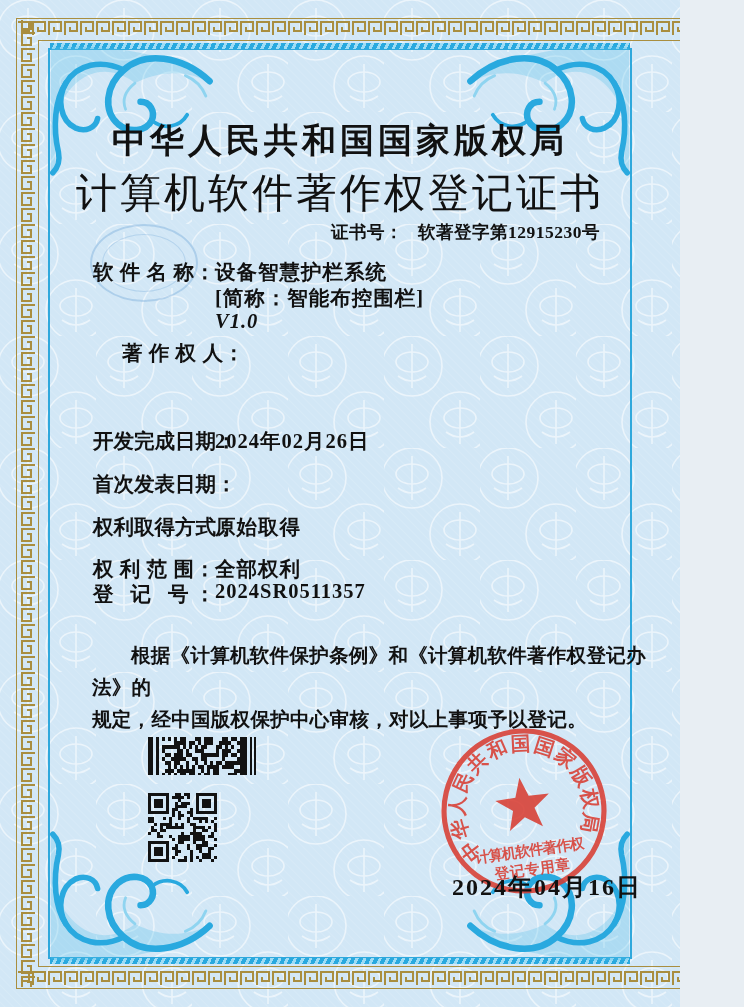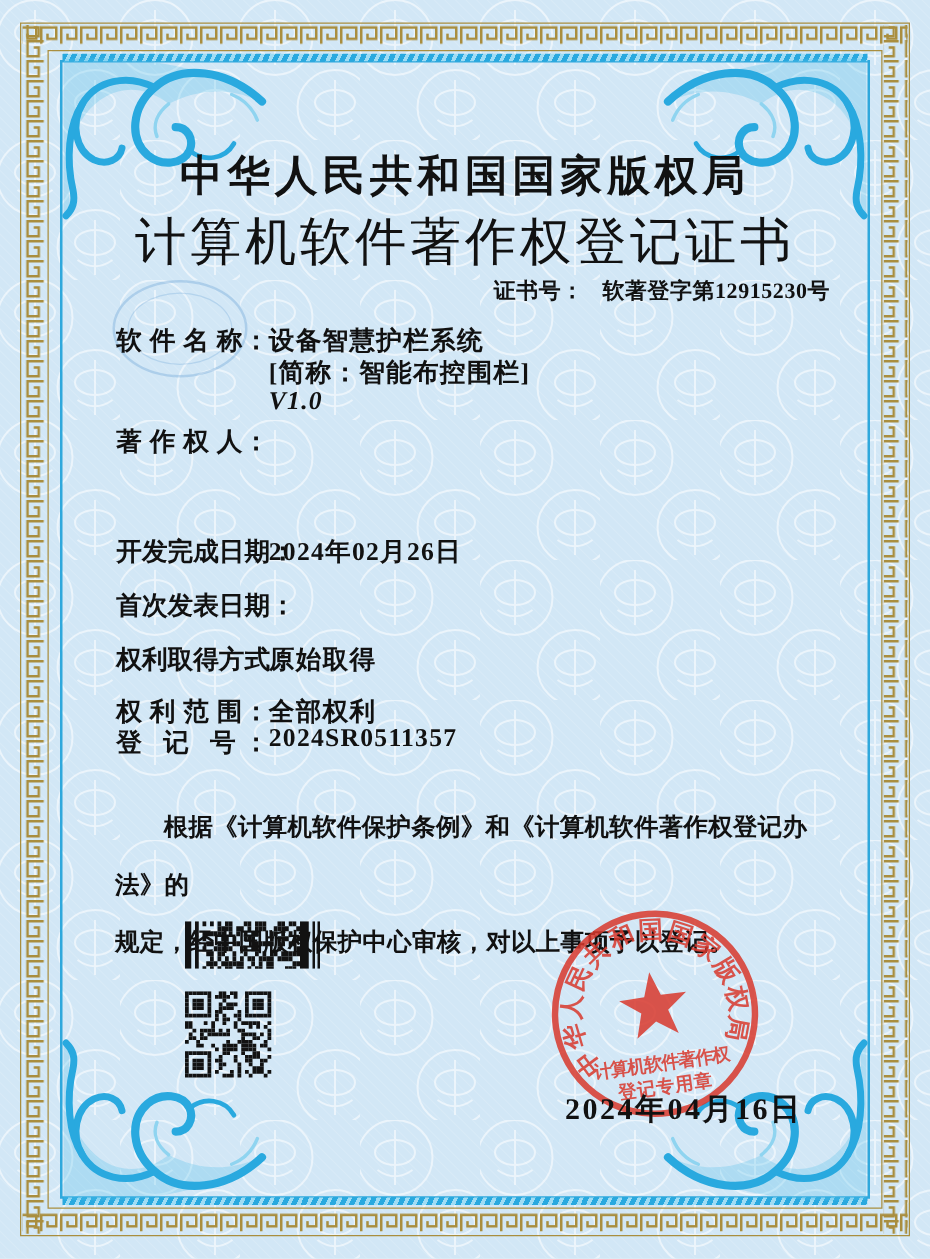--- a/index.html
+++ b/index.html
@@ -4,7 +4,7 @@
 <style>
   html,body{margin:0;padding:0;background:#e8eef3;}
   .page{
-    position:relative;width:744px;height:1007px;overflow:hidden;
+    position:relative;width:680px;height:1007px;overflow:hidden;
     background:#d2e7f6;
     font-family:"Liberation Serif","DejaVu Serif",serif;
     color:#111;

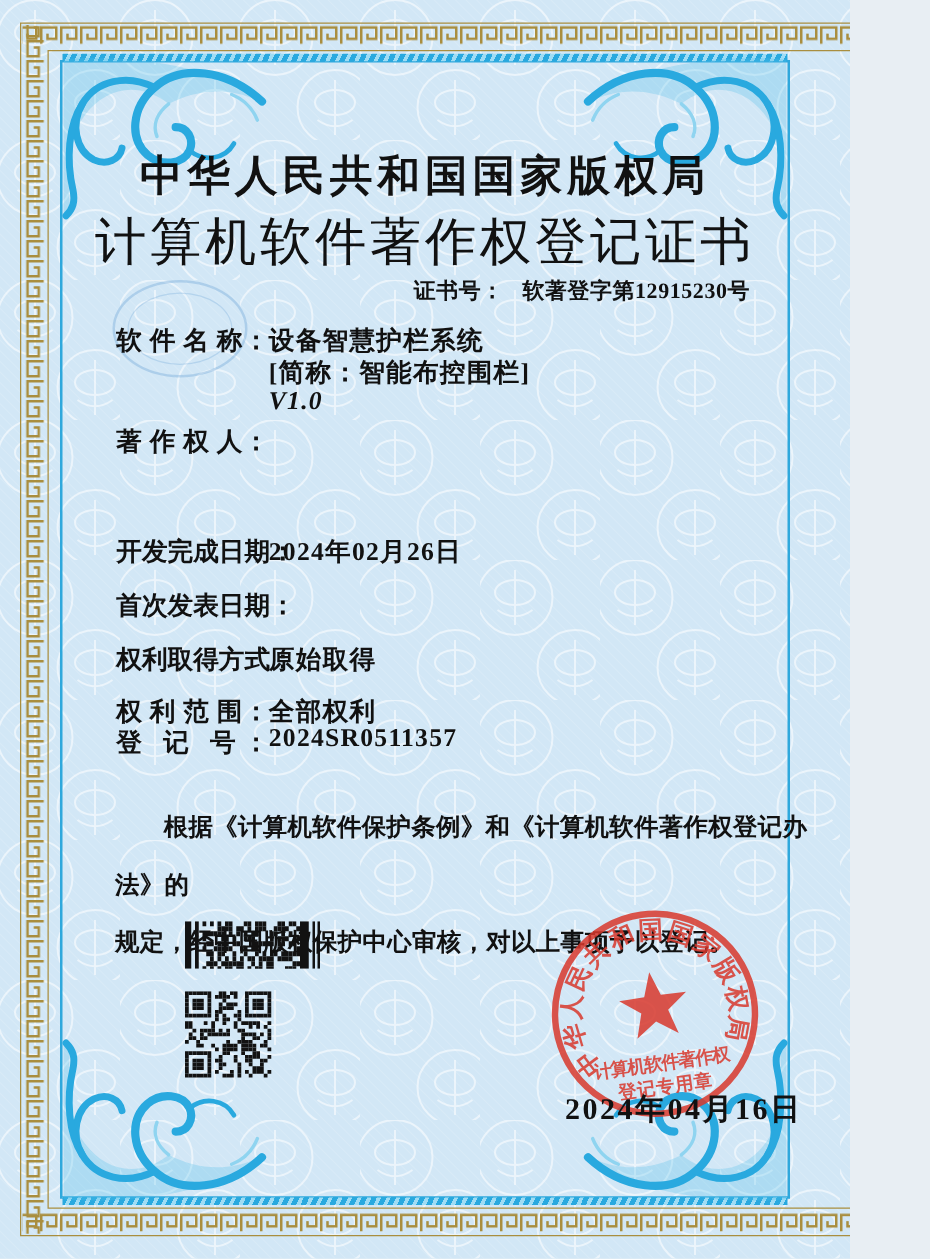--- a/index.html
+++ b/index.html
@@ -41,7 +41,7 @@
   .cont{position:absolute;left:215px;font-size:20.5px;font-weight:bold;
     letter-spacing:1px;white-space:nowrap;}
   .r-name{top:258px;} .c-name2{top:284px;} .c-name3{top:310px;font-style:italic;}
-  .r-owner{top:339px;}
+  .r-owner{top:339px;margin-left:29px;}
   .r-dev{top:427px;} .r-pub{top:470px;} .r-acq{top:513px;}
   .r-scope{top:555px;} .r-reg{top:580px;}
   .statement{left:92px;top:640px;width:576px;

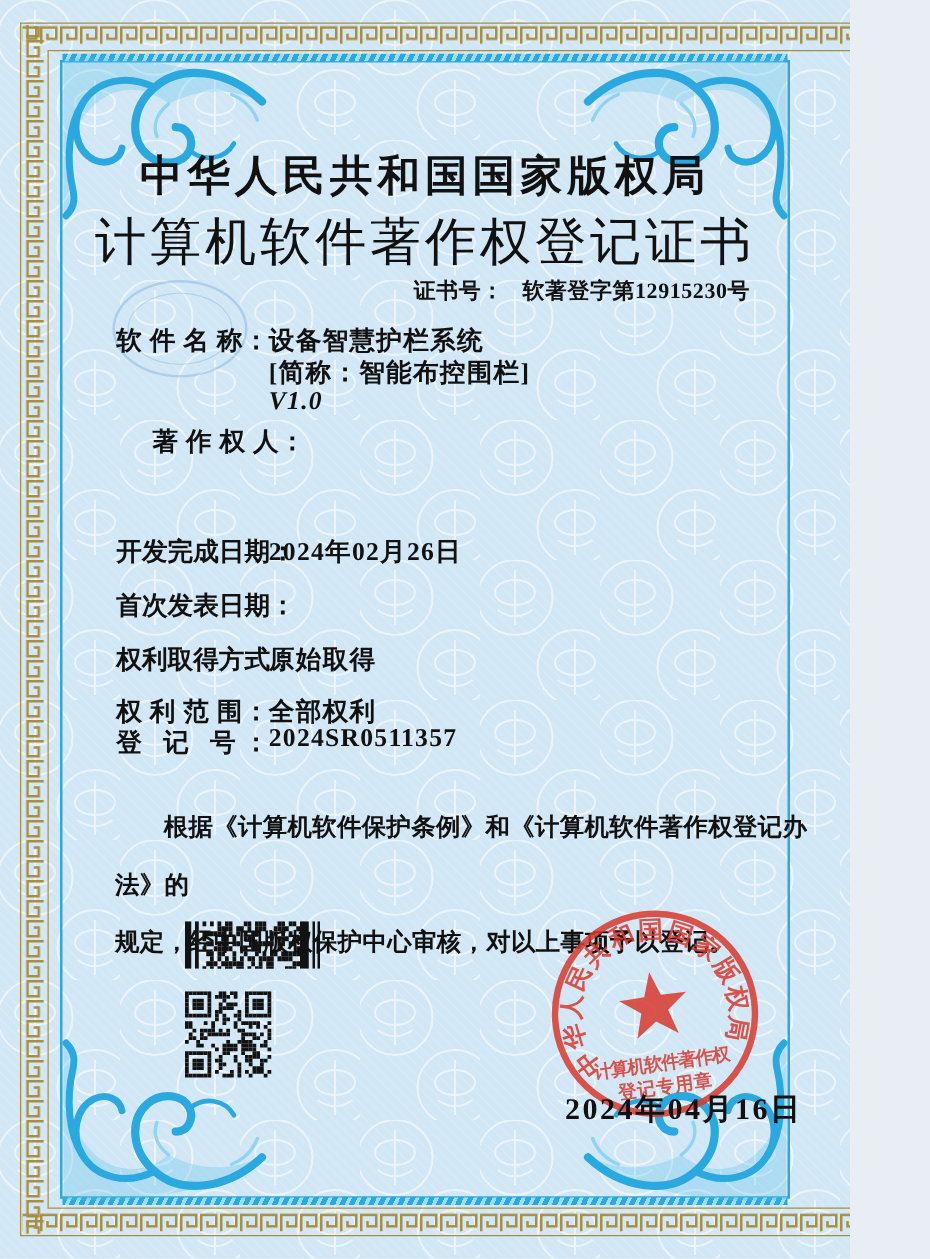--- a/index.html
+++ b/index.html
@@ -45,7 +45,7 @@
   .r-dev{top:427px;} .r-pub{top:470px;} .r-acq{top:513px;}
   .r-scope{top:555px;} .r-reg{top:580px;}
   .statement{left:92px;top:640px;width:576px;
-    font-size:19.5px;font-weight:bold;line-height:46px;letter-spacing:.3px;}
+    font-size:19.5px;font-weight:bold;line-height:32px;letter-spacing:.3px;}
   .statement .l1{text-indent:2em;}
   .issue-date{left:452px;top:871px;font-size:24px;font-weight:bold;
     letter-spacing:2px;z-index:6;}

